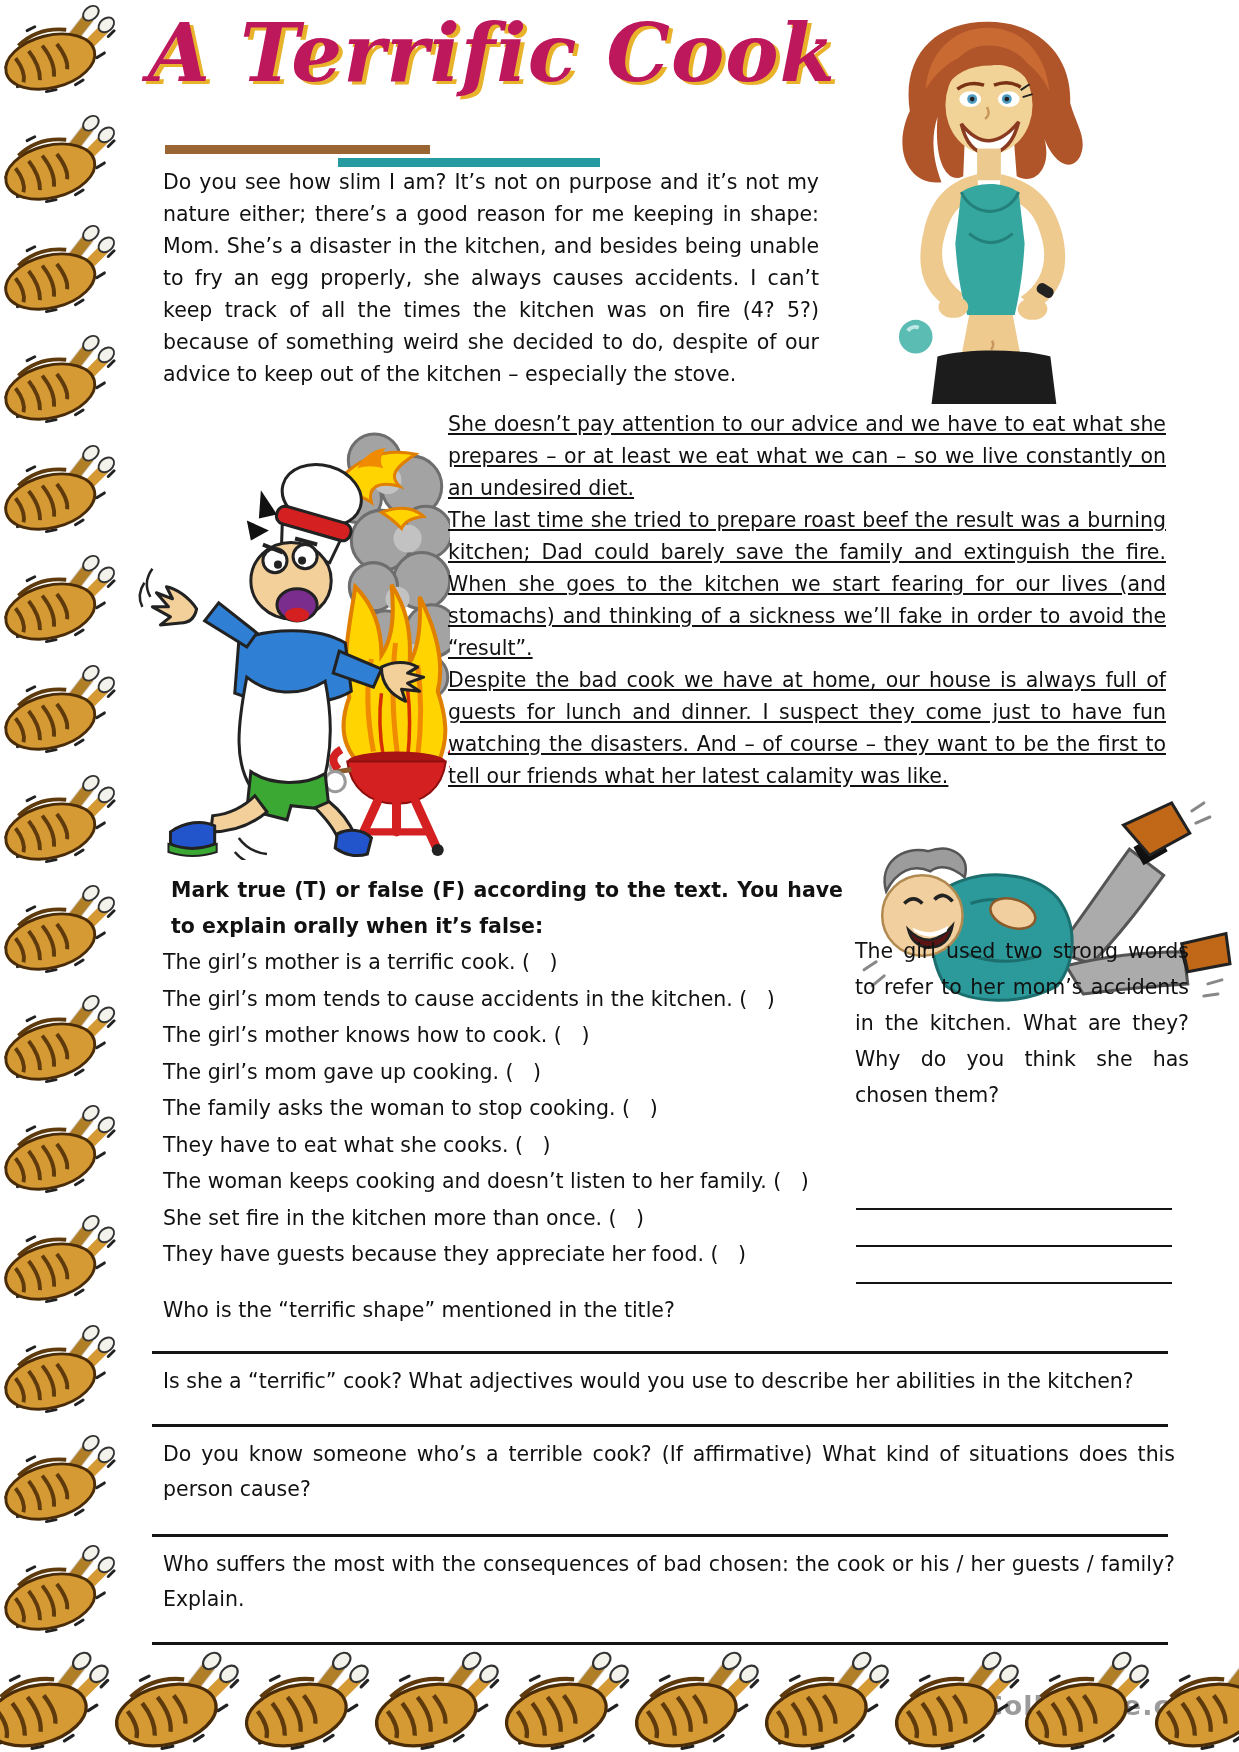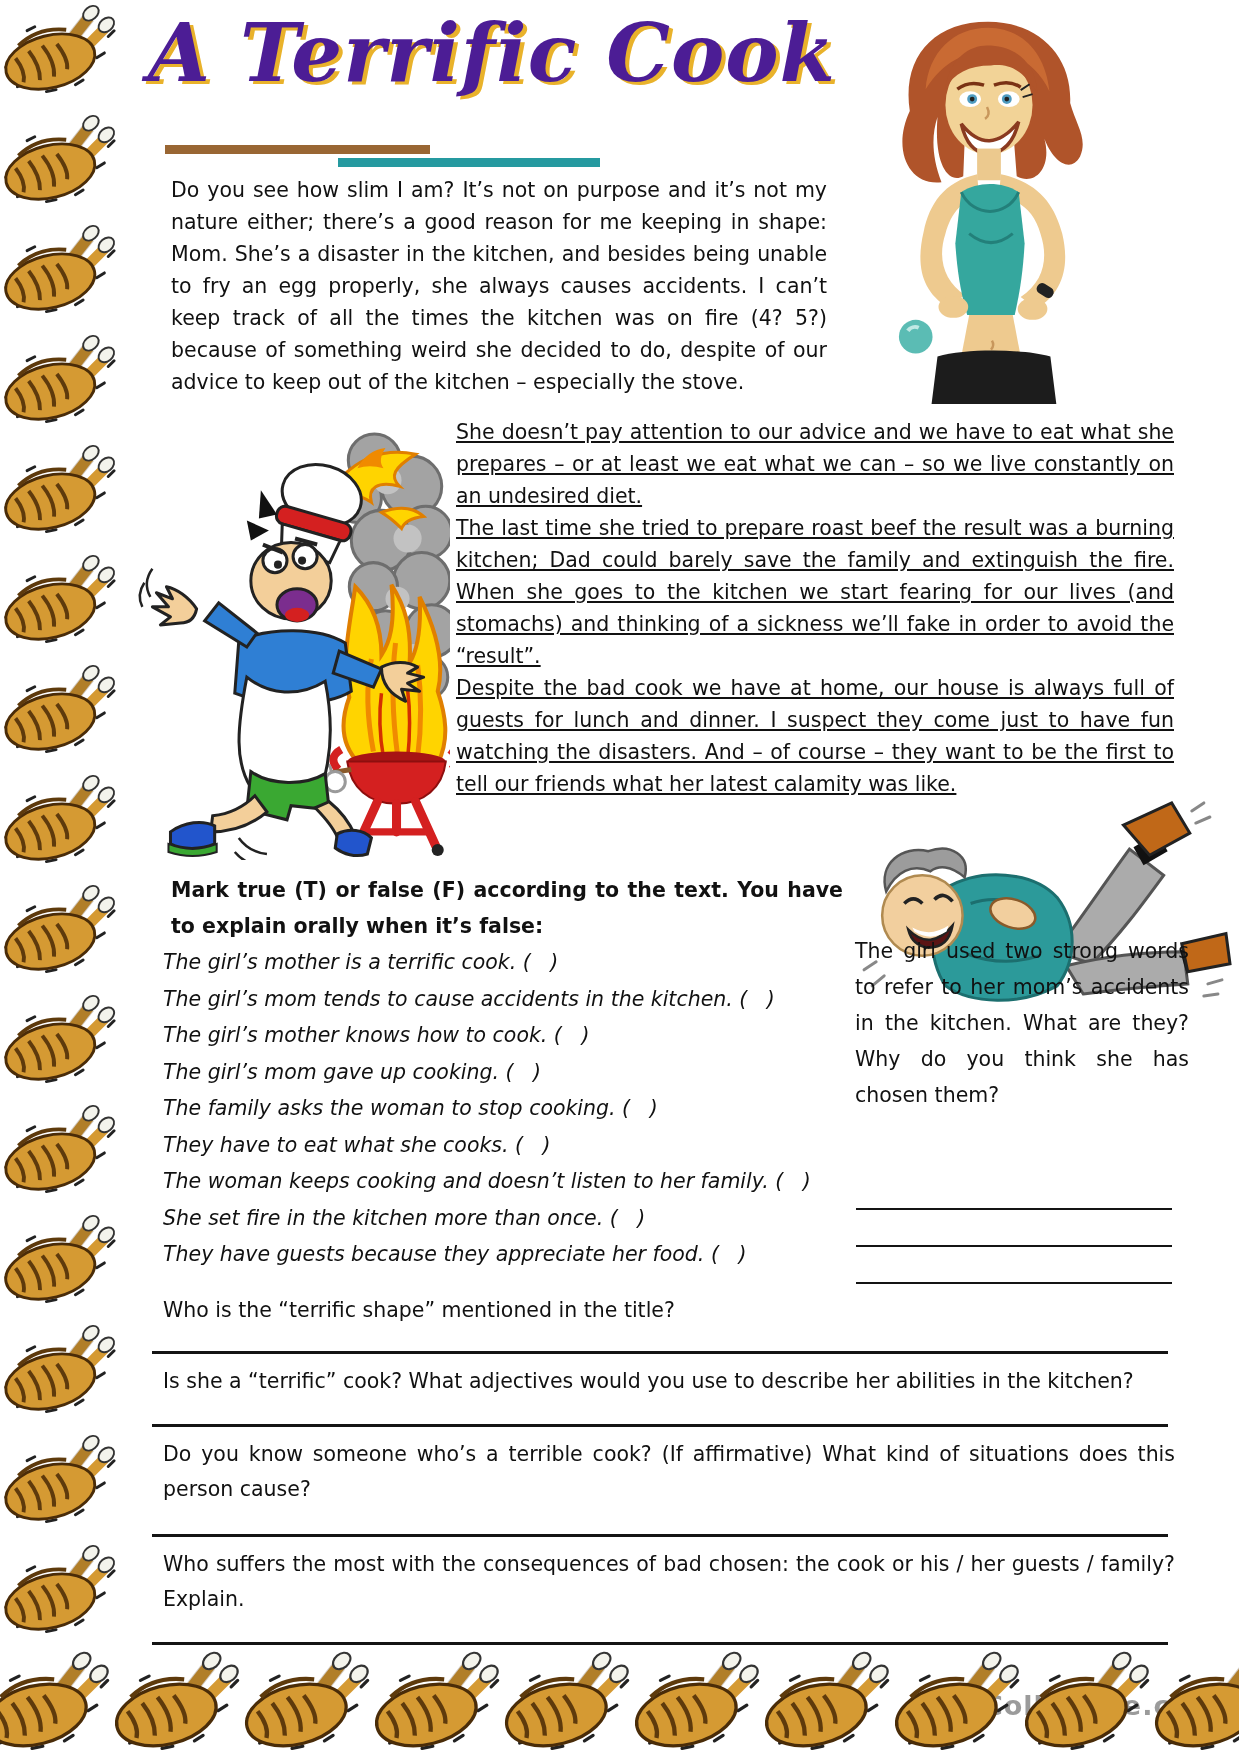--- a/index.html
+++ b/index.html
@@ -8,7 +8,7 @@
   
   .title{position:absolute;left:148px;top:6px;margin:0;width:640px;
          font-family:"DejaVu Serif",serif;font-style:italic;font-weight:bold;
-         font-size:80px;letter-spacing:1px;color:#4c1d95;
+         font-size:80px;letter-spacing:1px;color:#be185d;
          text-shadow:4px 3px 0 #e9b22b;white-space:nowrap;}
   .bar{position:absolute;height:9px;}
   .bar.brown{left:165px;top:145px;width:265px;background:#996633;}

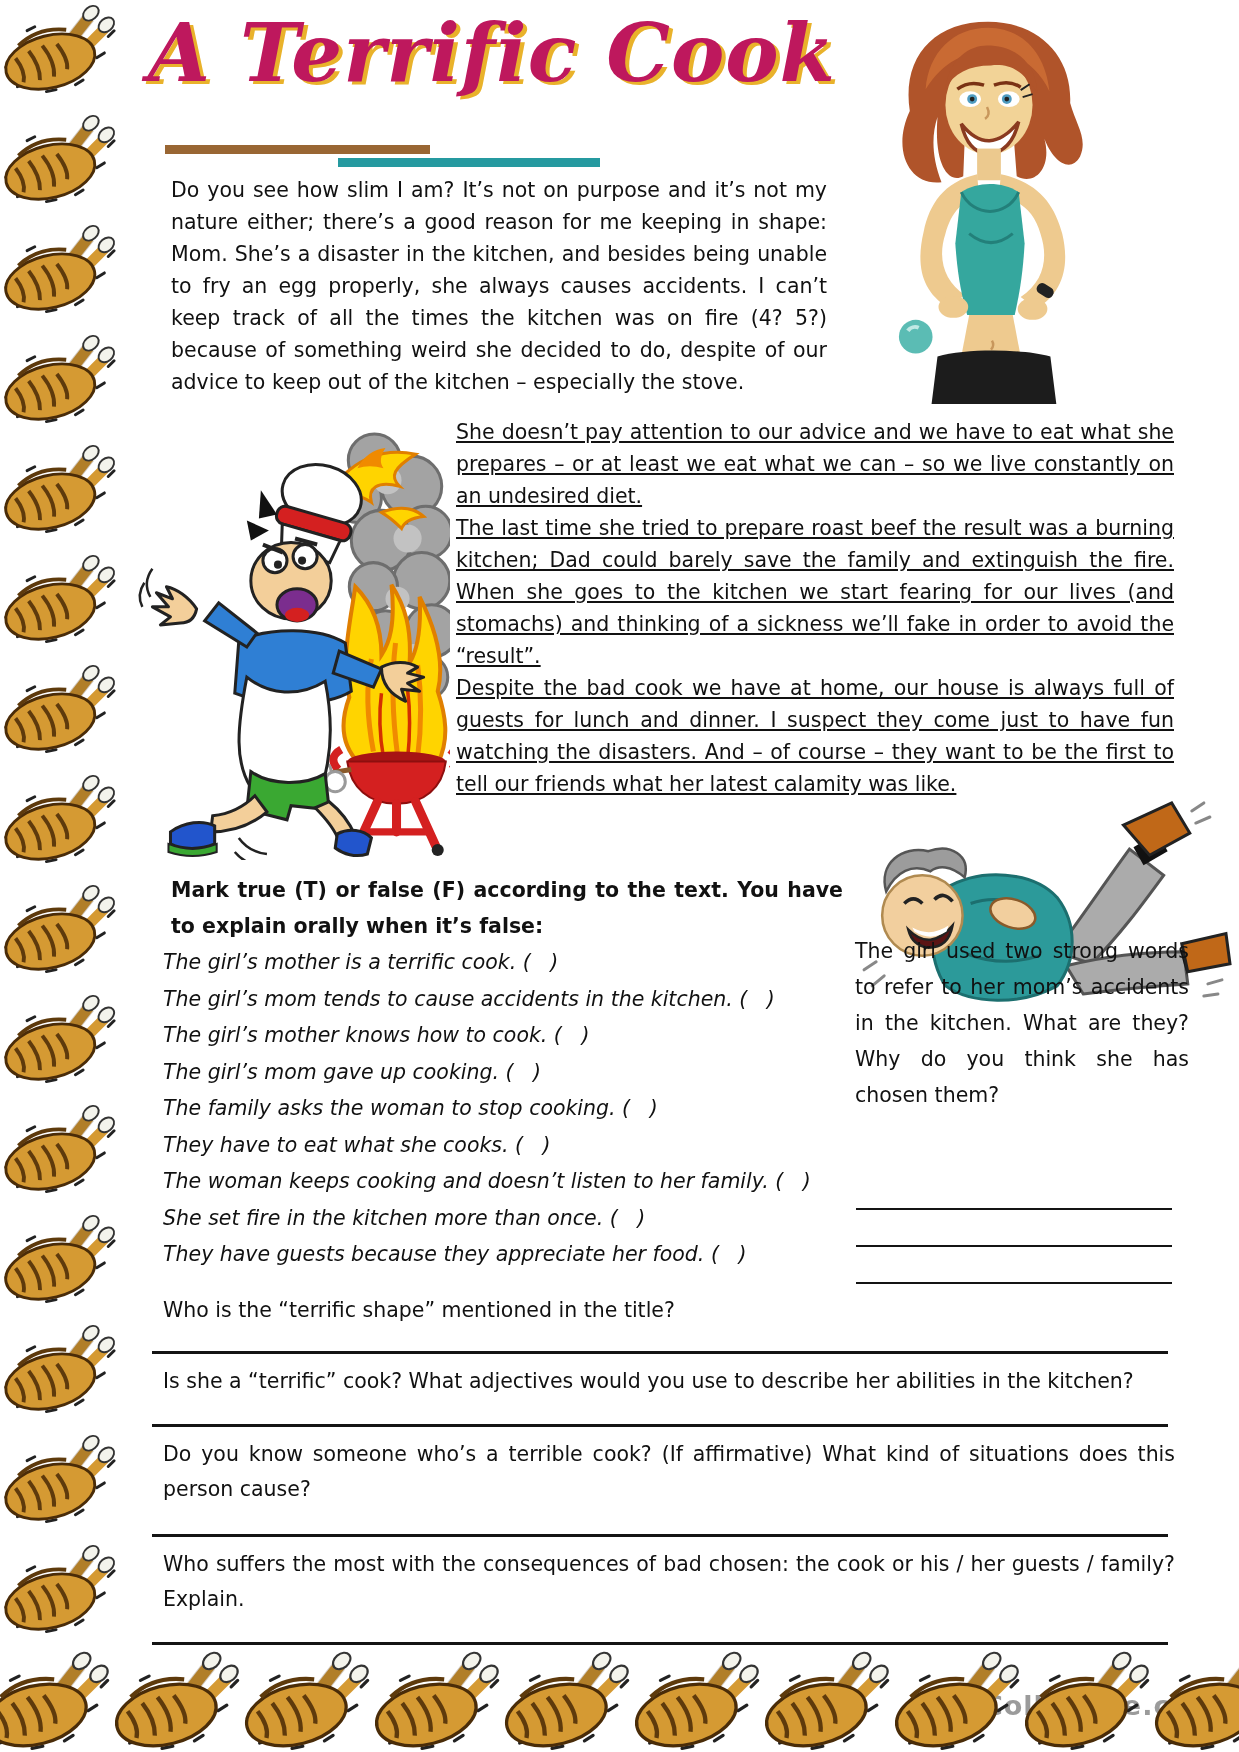--- a/index.html
+++ b/index.html
@@ -14,7 +14,7 @@
   .bar.brown{left:165px;top:145px;width:265px;background:#996633;}
   .bar.teal{left:338px;top:158px;width:262px;background:#259aa0;}
   
-  .para{position:absolute;margin:8px;font-size:20.5px;line-height:32px;text-align:justify;}
+  .para{position:absolute;margin:0;font-size:20.5px;line-height:32px;text-align:justify;}
   .p1{left:163px;top:166px;width:656px;}
   .p2block{left:448px;top:408px;width:718px;}
   .p2block p{margin:0;text-decoration:underline;}

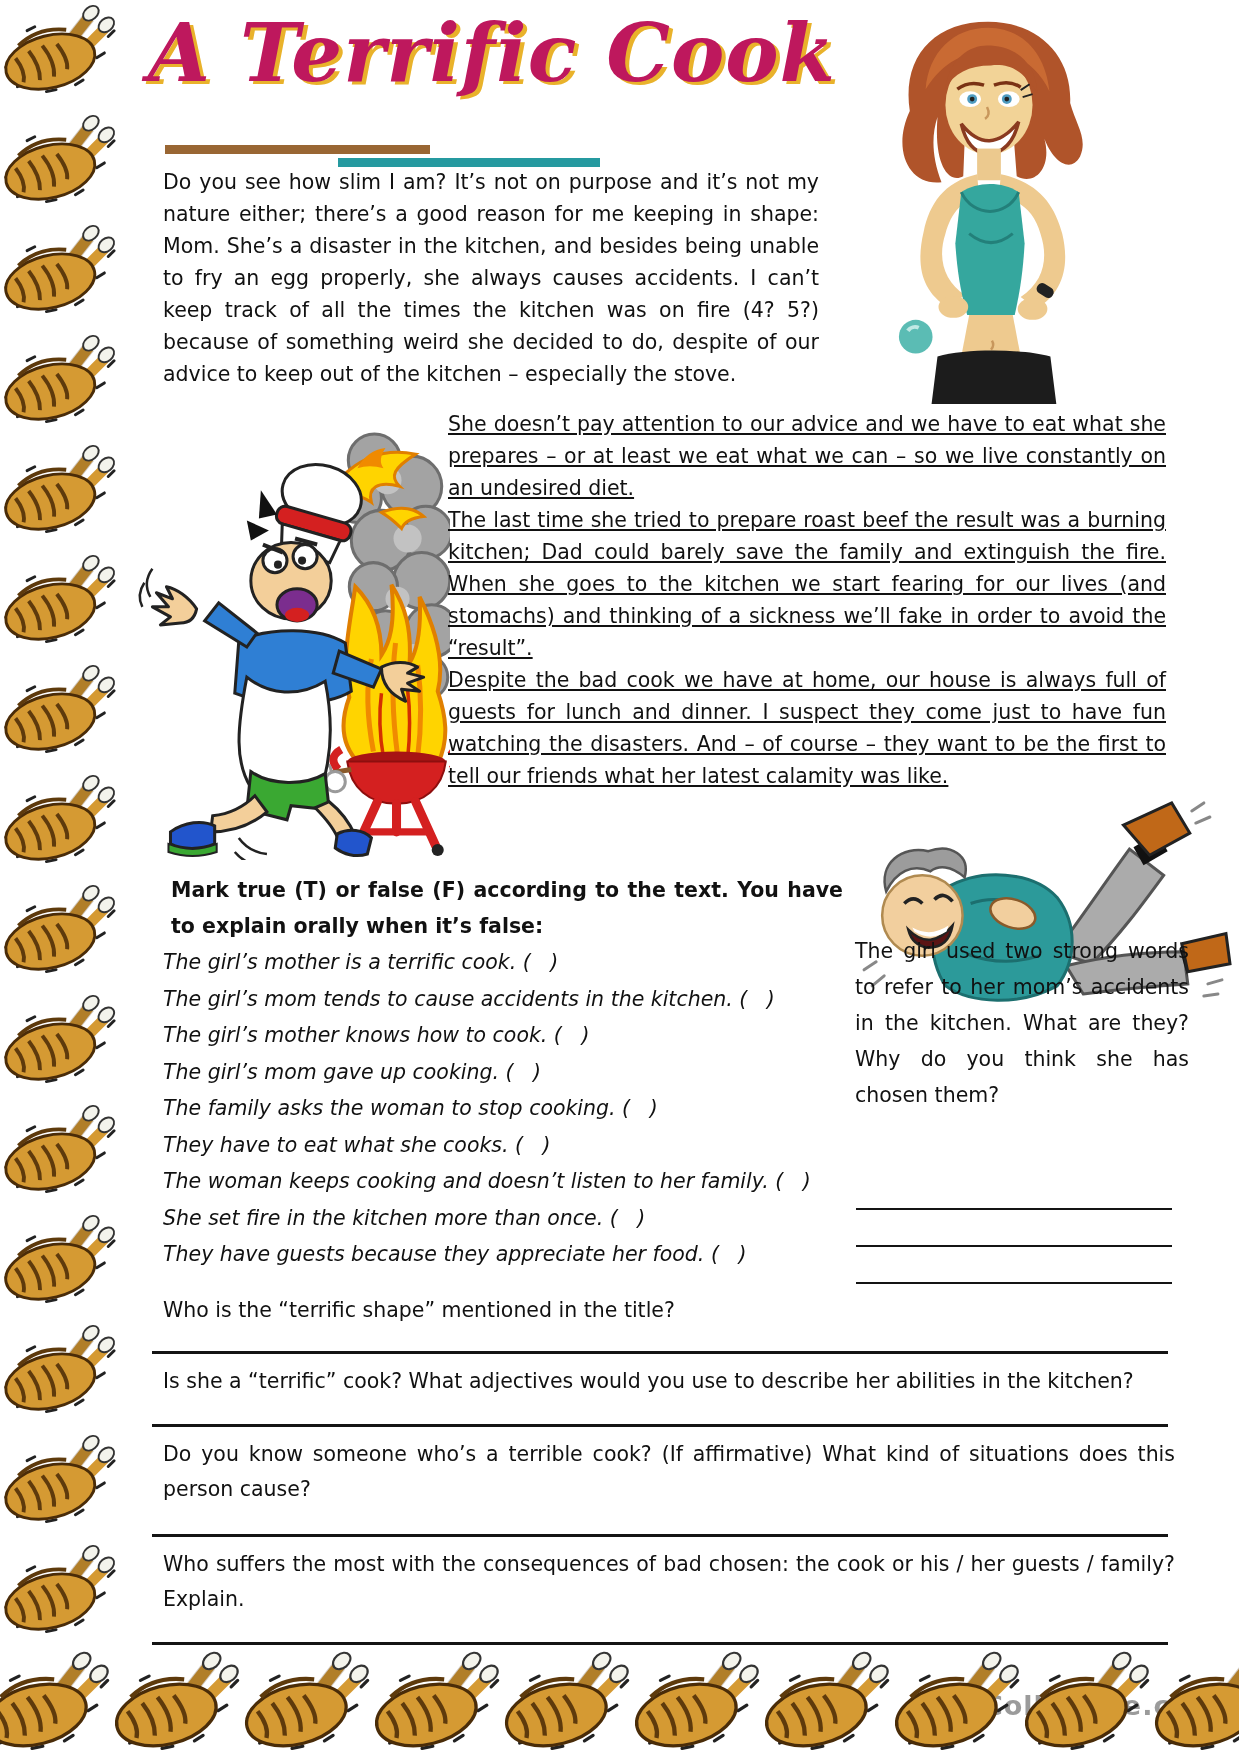--- a/index.html
+++ b/index.html
@@ -22,7 +22,7 @@
   .tf-head{position:absolute;left:163px;top:872px;width:672px;font-size:20.5px;
            font-weight:bold;line-height:36px;text-align:justify;margin-left:8px;}
   .tf-list{position:absolute;left:163px;top:944px;width:700px;font-size:20.5px;line-height:36.5px;}
-  .tf-list div{white-space:nowrap;font-style:italic;}
+  .tf-list div{white-space:nowrap;}
   
   .side-q{position:absolute;left:855px;top:933px;width:334px;font-size:20.5px;
           line-height:36px;text-align:justify;}

